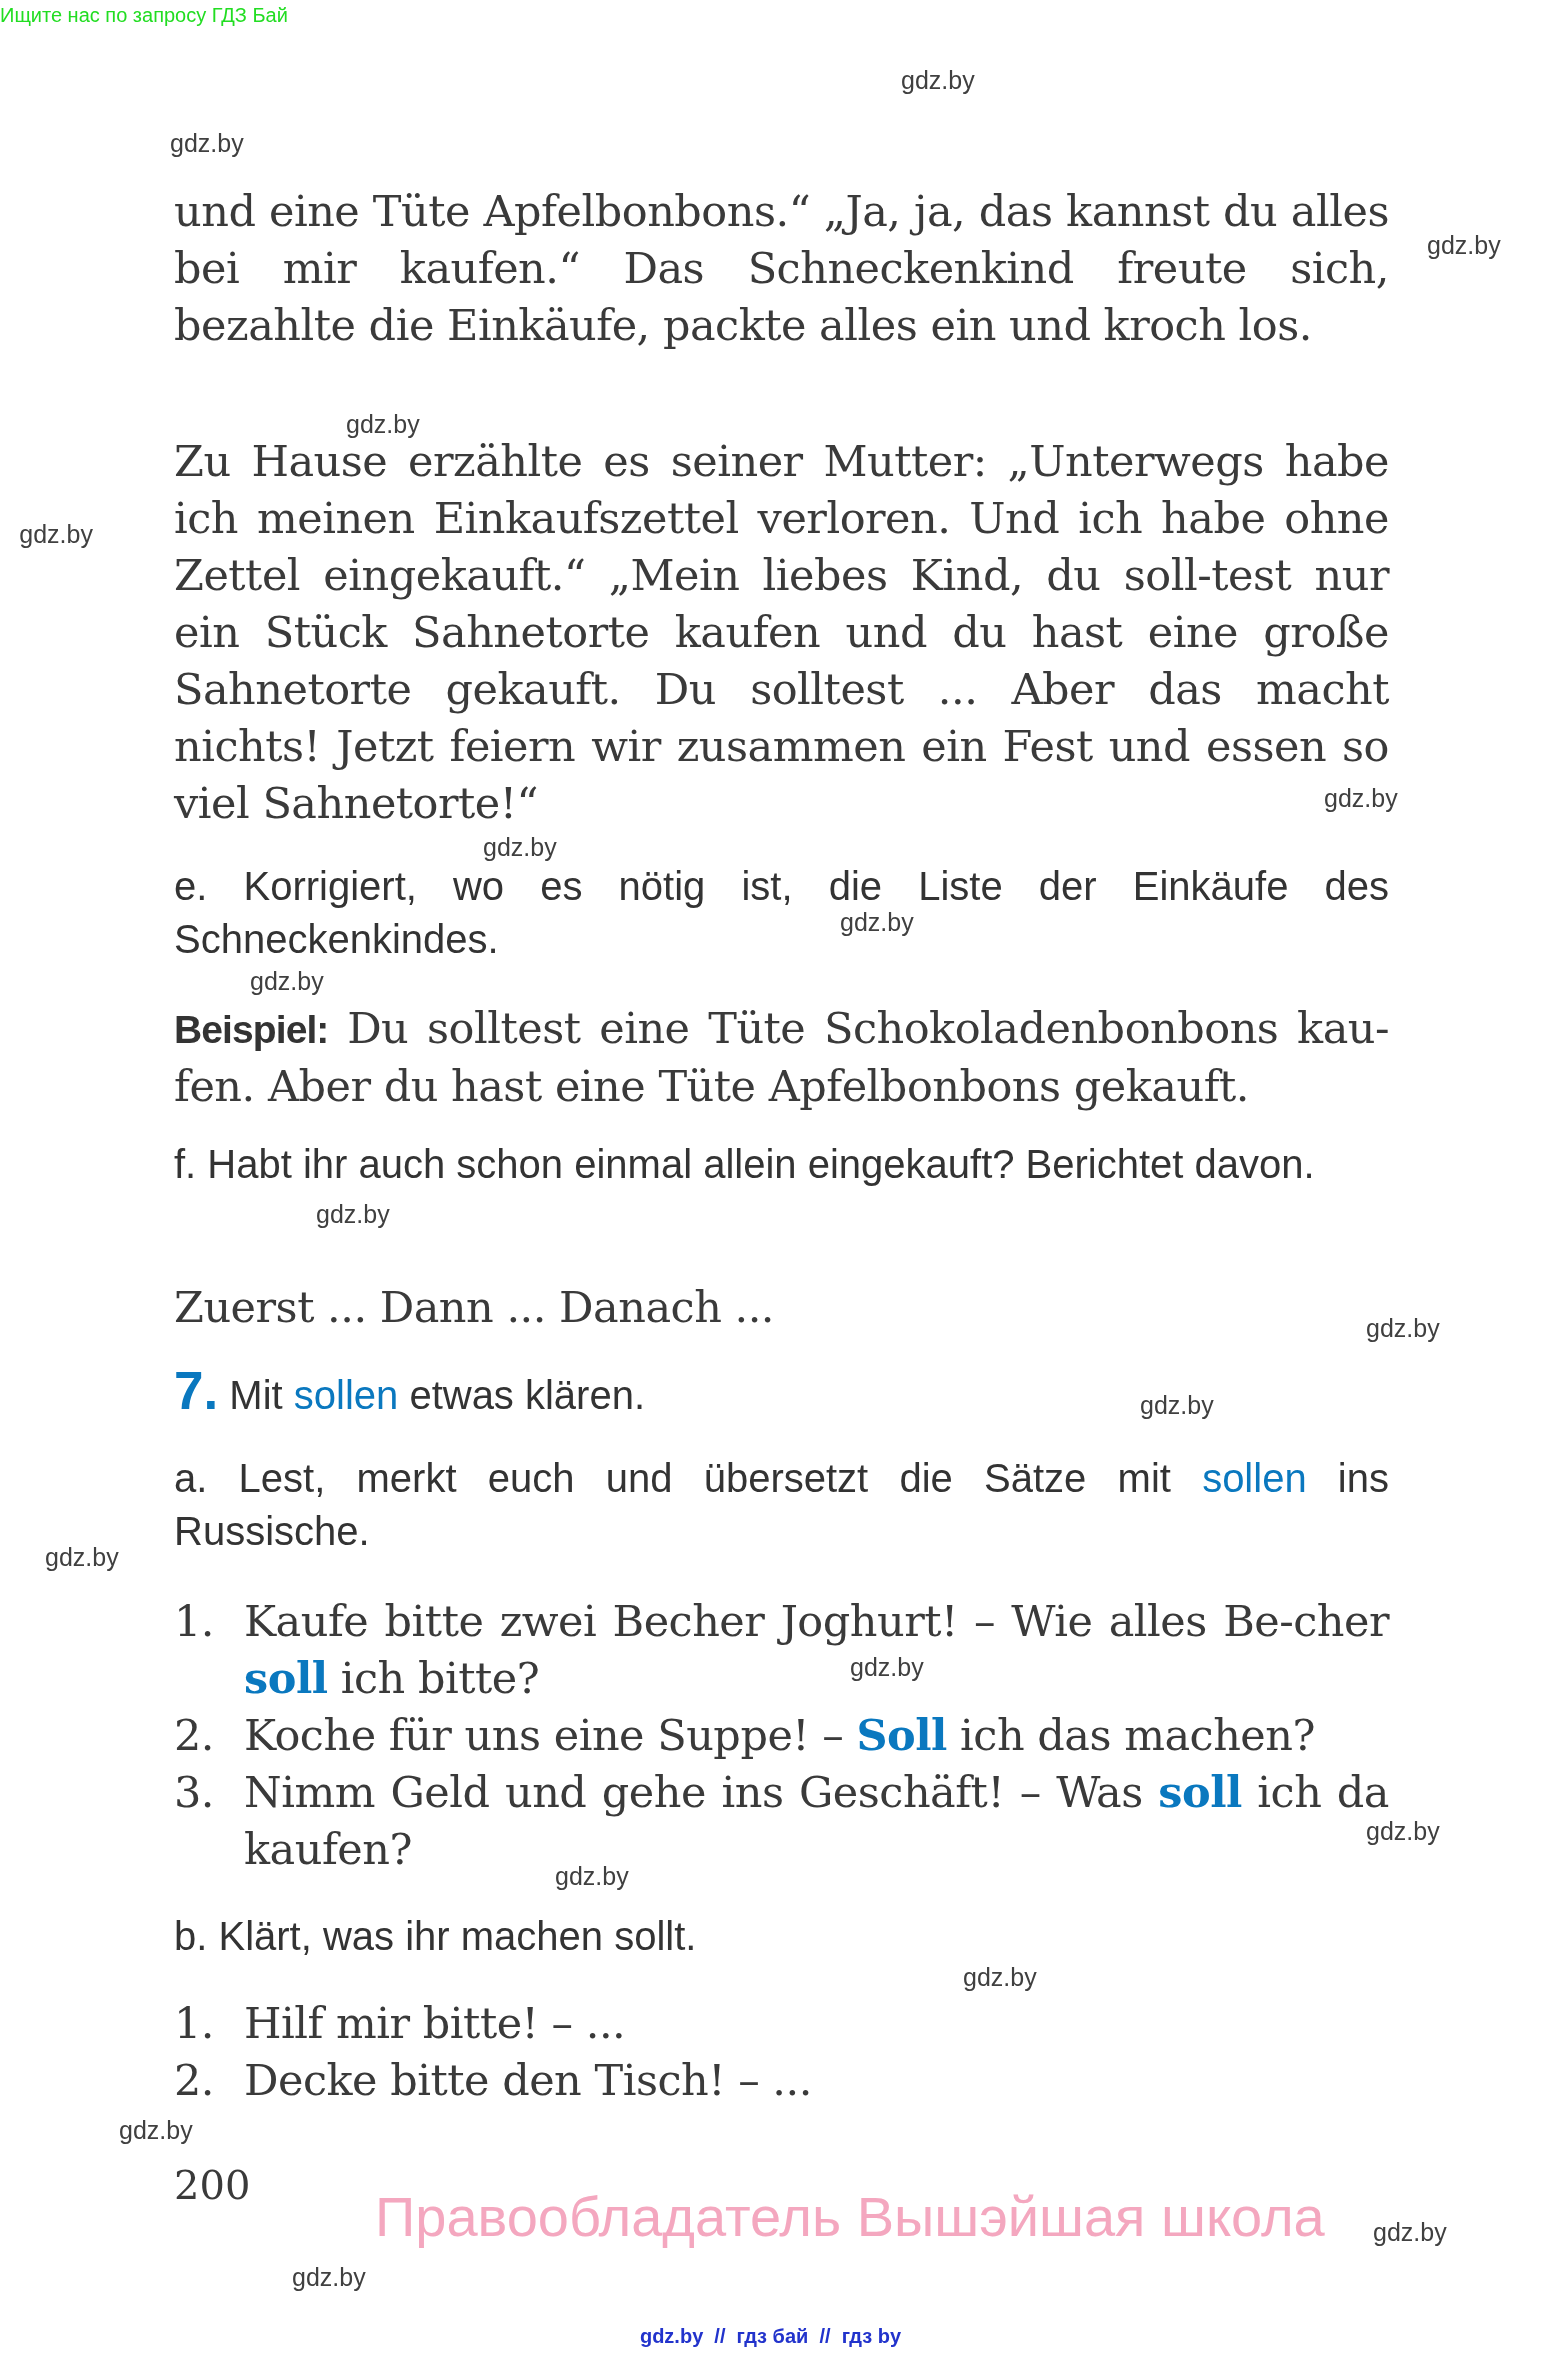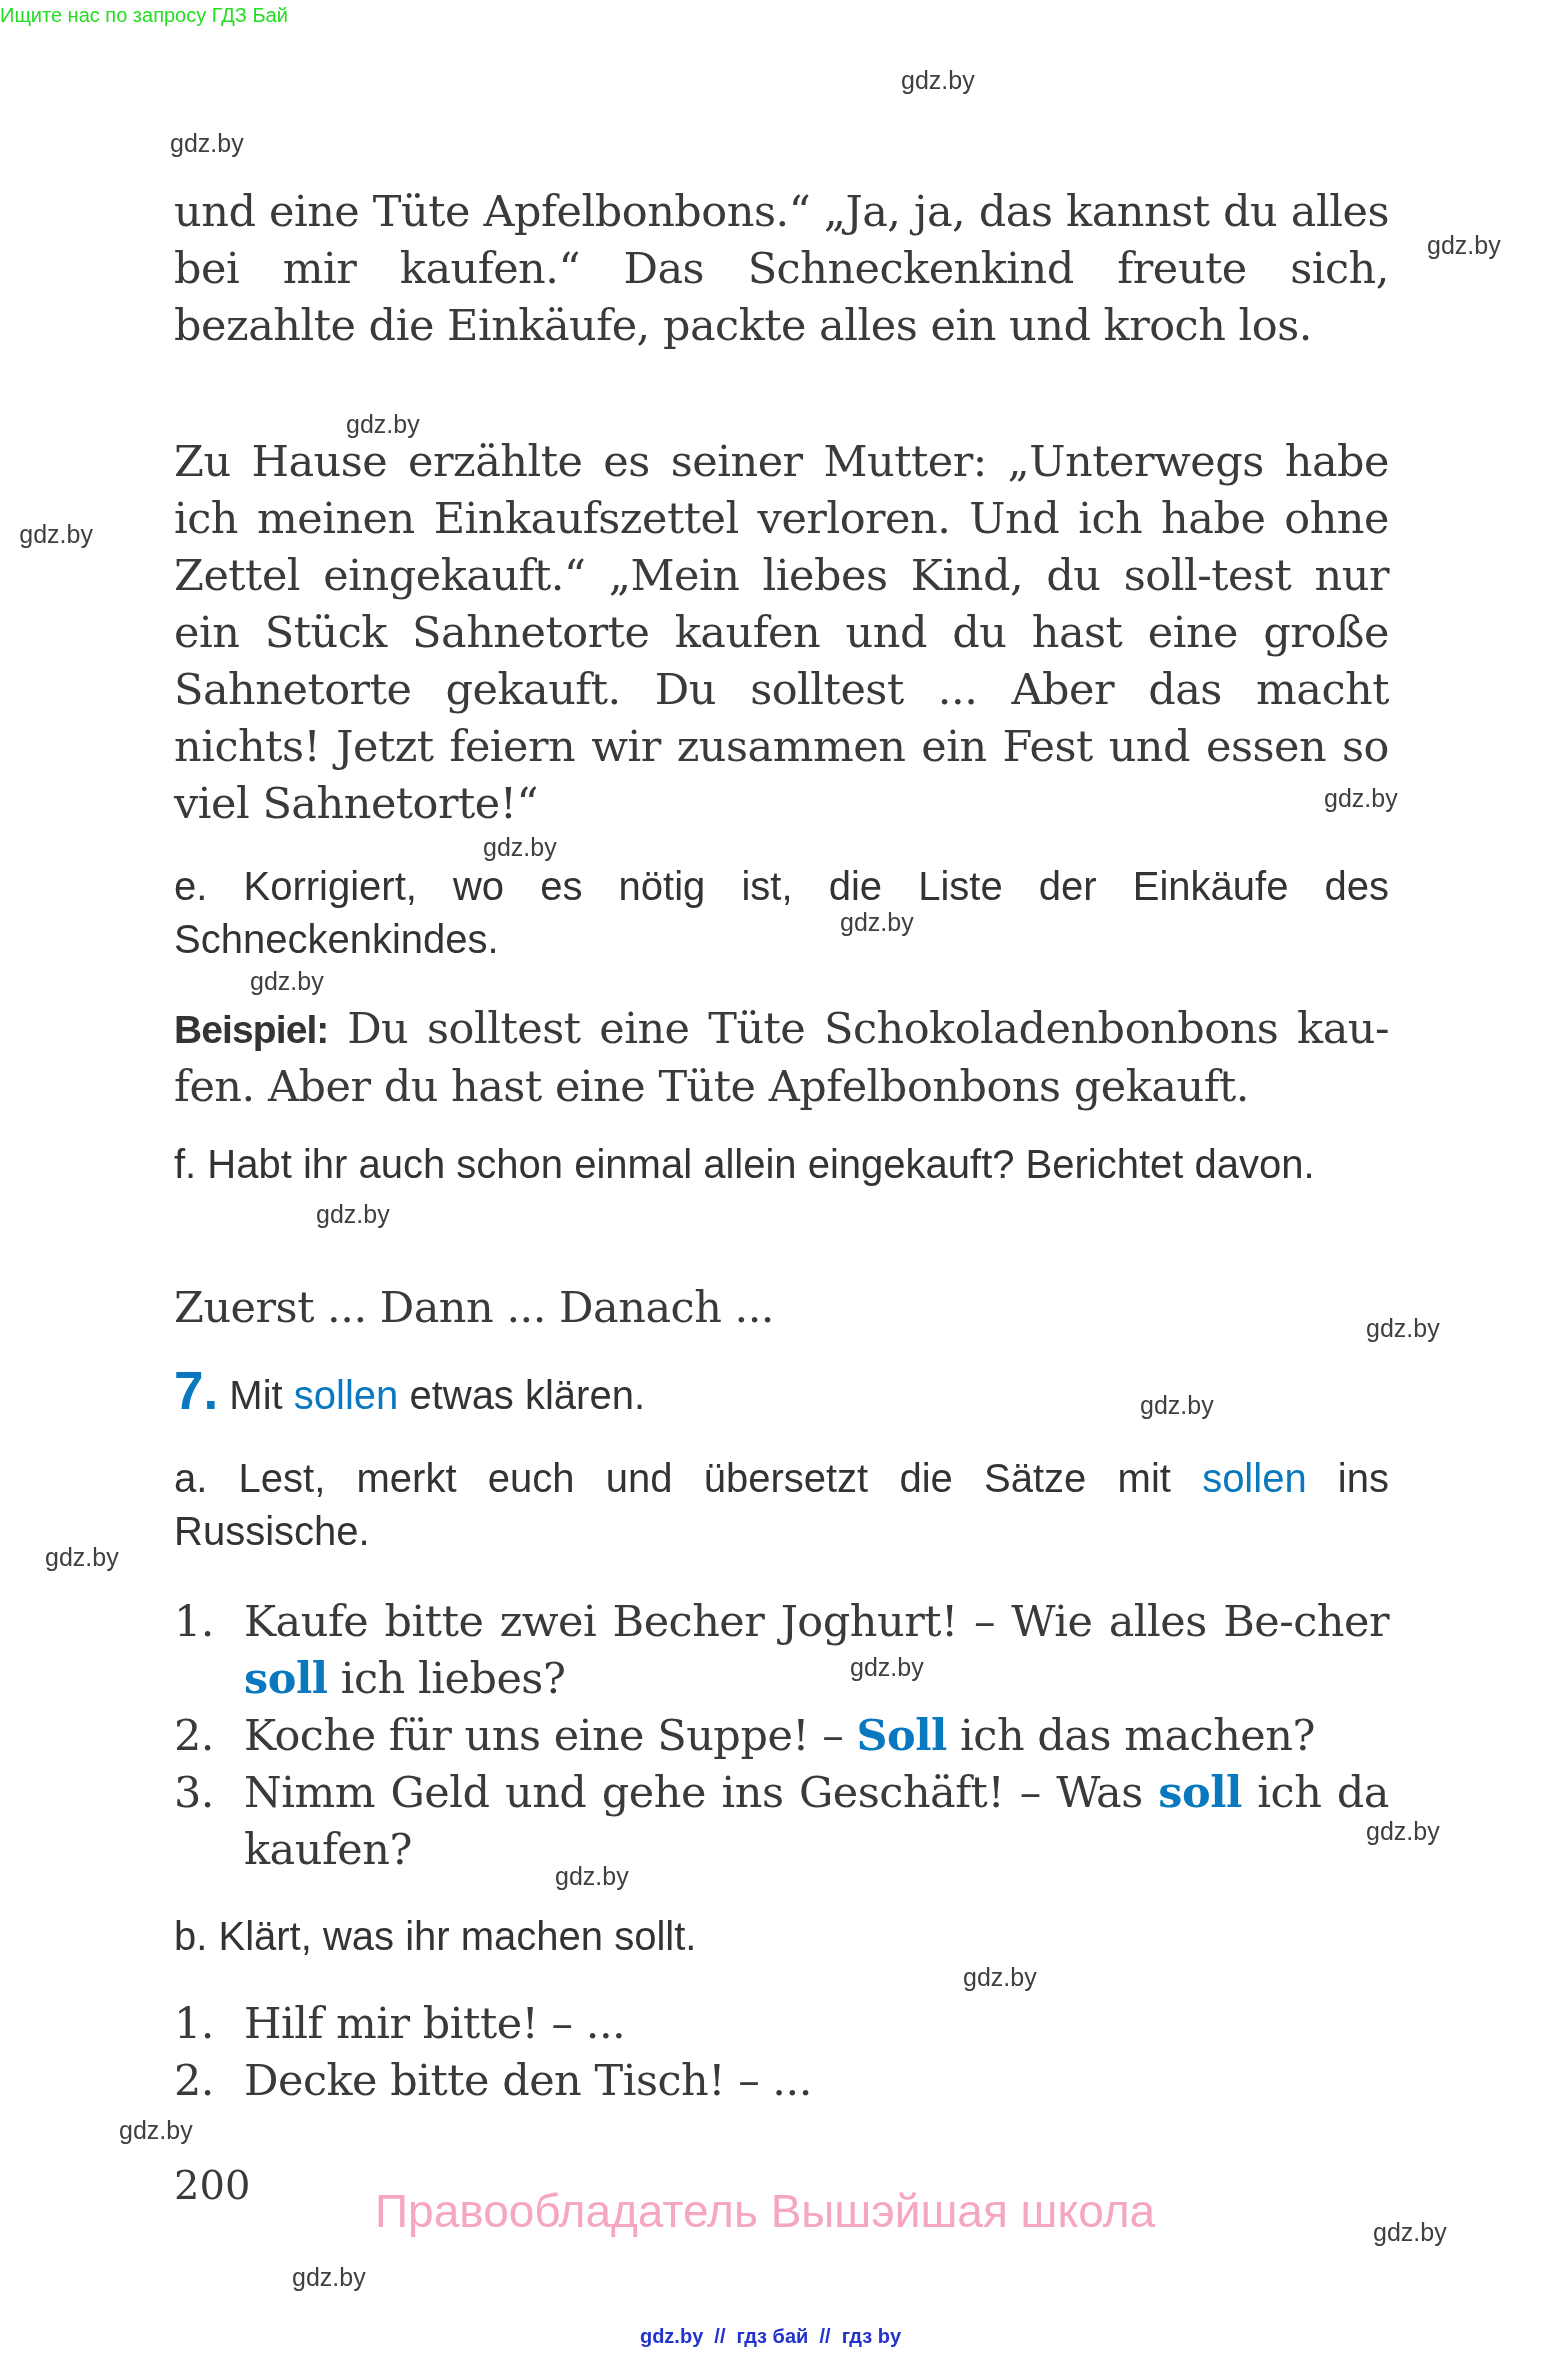--- a/index.html
+++ b/index.html
@@ -65,7 +65,7 @@
 <div class="page serif" style="top:1593px">
   <div class="list-item">
       <span class="list-num">1.</span>
-      <span class="list-text"><span>Kaufe bitte zwei Becher Joghurt! – Wie alles Be-cher </span><span class="accent bold">soll</span><span> ich liebes?</span></span>
+      <span class="list-text"><span>Kaufe bitte zwei Becher Joghurt! – Wie alles Be-cher </span><span class="accent bold">soll</span><span> ich bitte?</span></span>
     </div>
   <div class="list-item">
       <span class="list-num">2.</span>

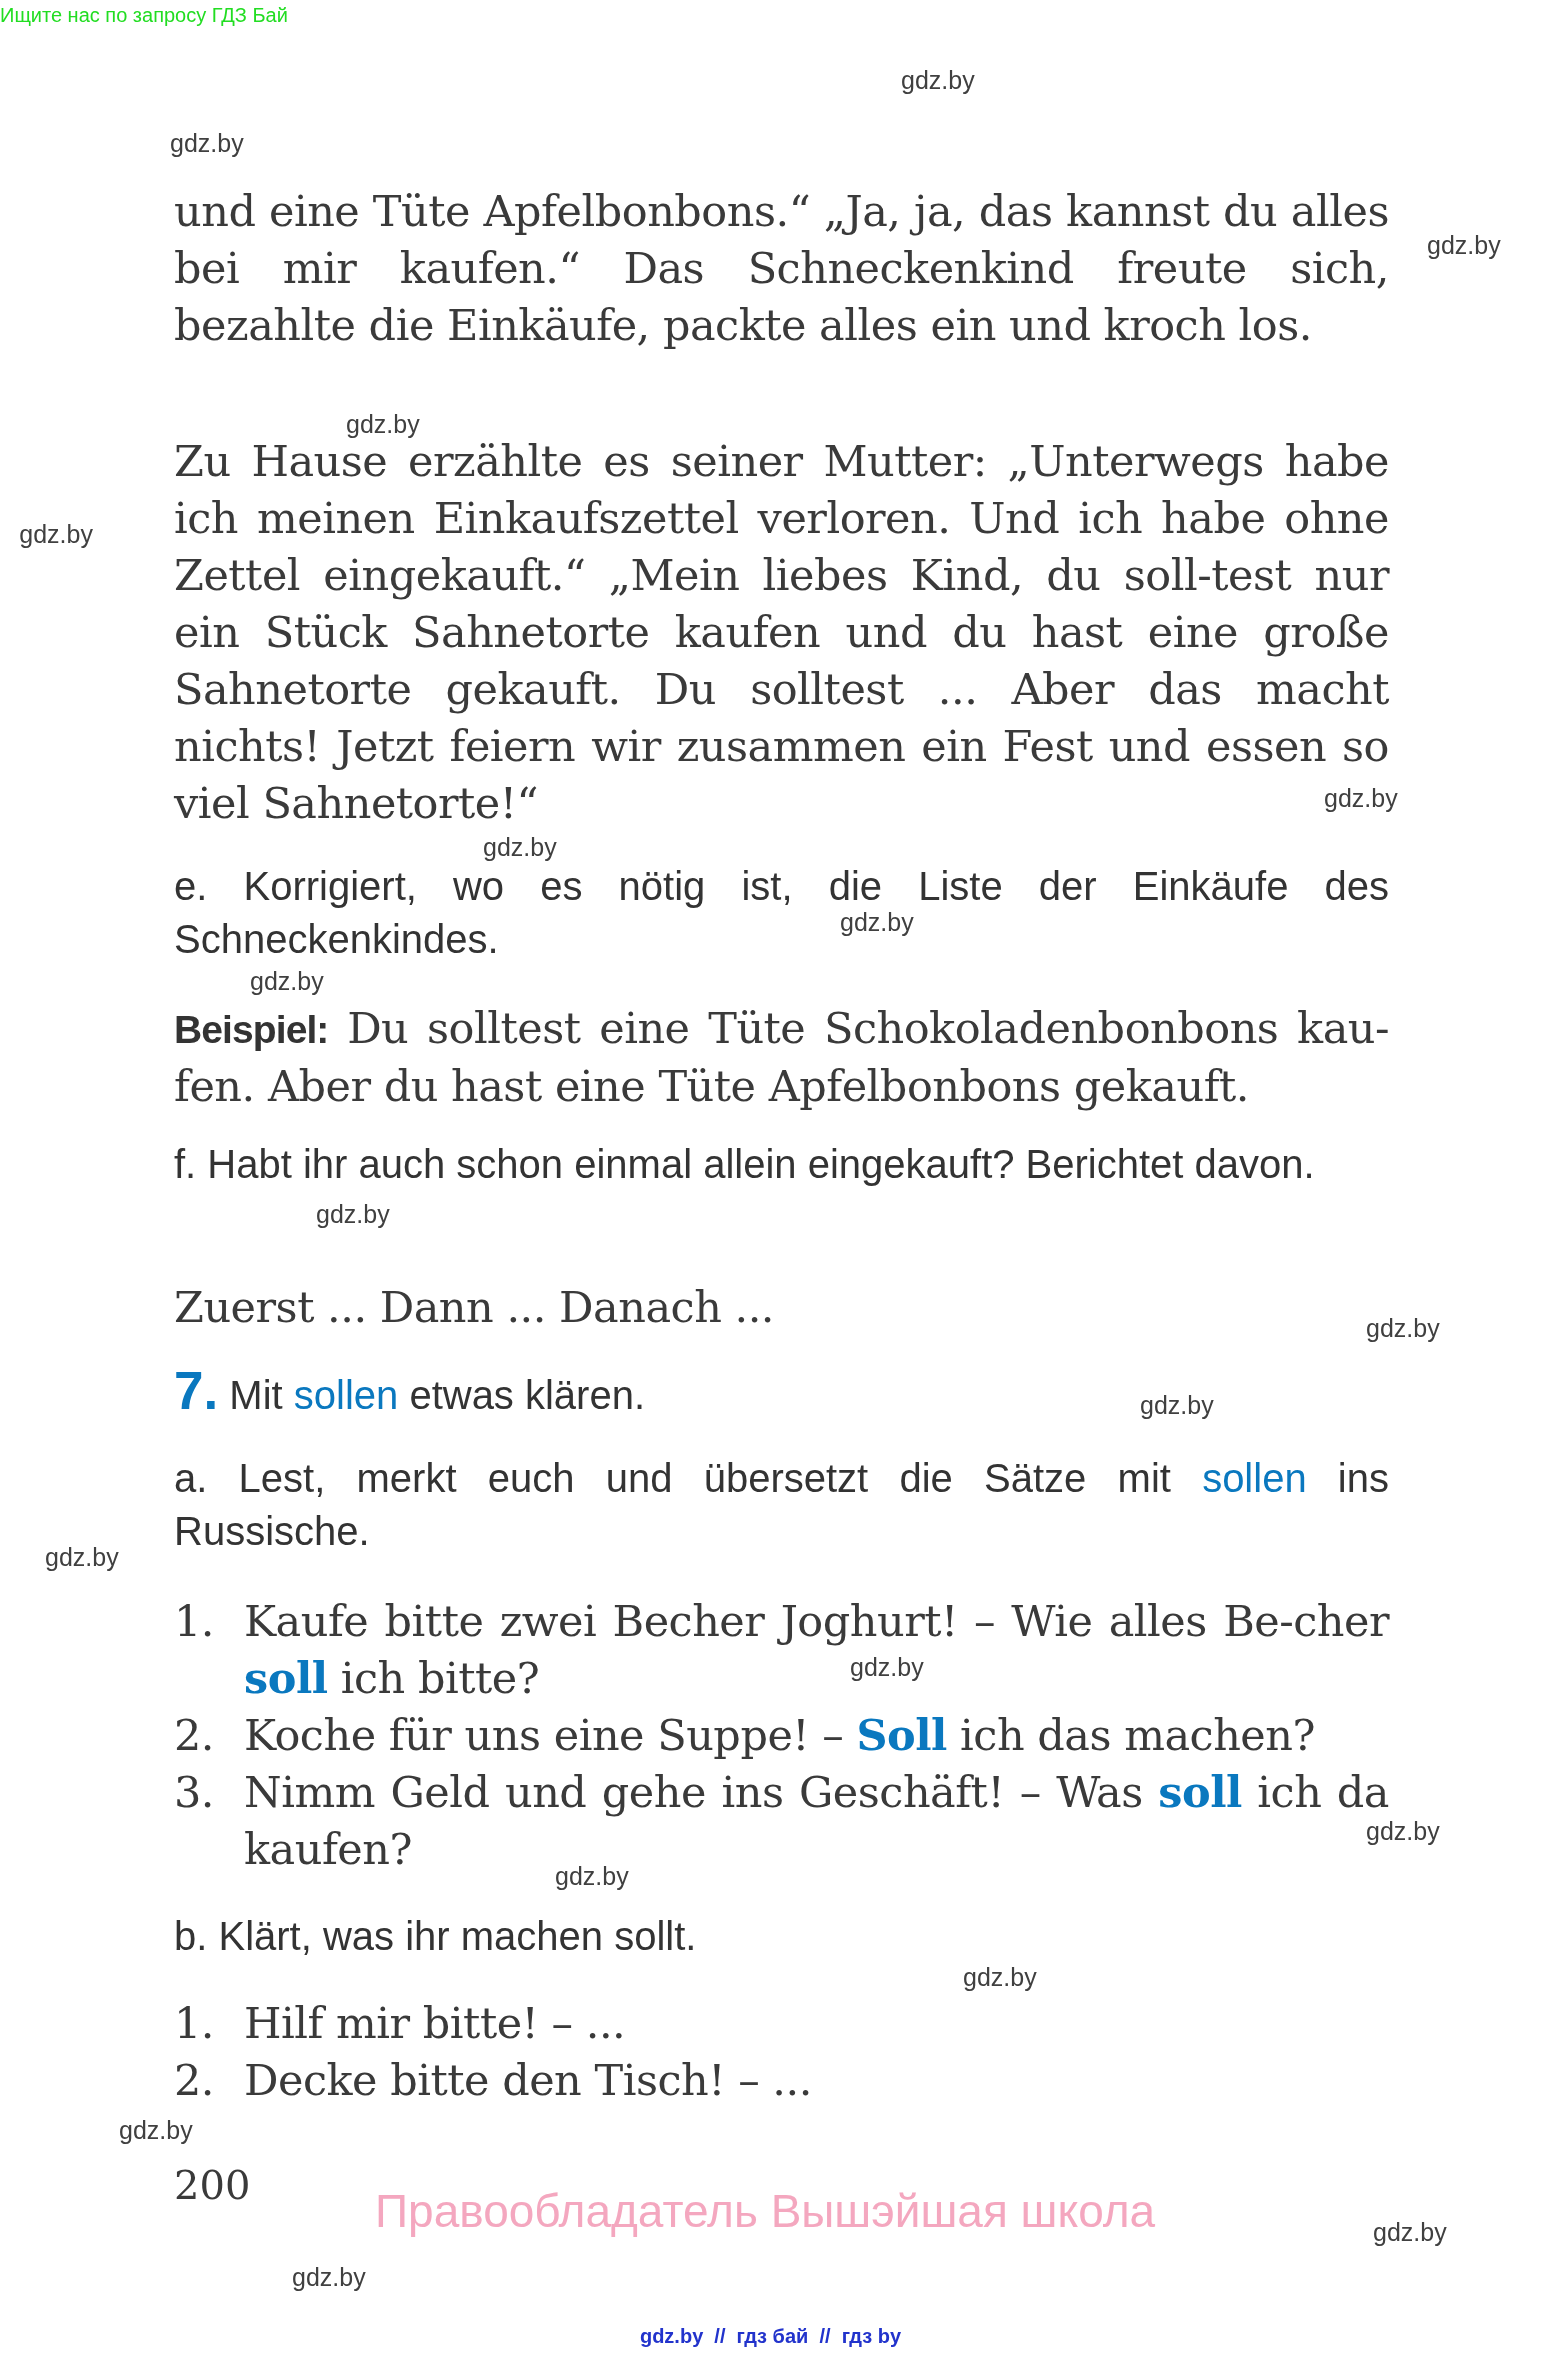--- a/index.html
+++ b/index.html
@@ -18,7 +18,7 @@
   .list-text { flex: 1; text-align: justify; text-align-last: left; }
   .bsp { font-family: Liberation Sans, sans-serif; font-weight: bold; font-size: 39px; color: #333333; letter-spacing: -0.9px; }
   .pgnum { font-family: "DejaVu Serif", serif; font-size: 40px; color: #3a3a3a; }
-  .rights { font-family: "Liberation Sans", sans-serif; font-size: 46px; color: #f4a7bf; }
+  .rights { font-family: "Liberation Sans", sans-serif; font-size: 56px; color: #f4a7bf; }
   .footer { font-family: "Liberation Sans", sans-serif; font-size: 20px; color: #2233cc; font-weight: bold; }
 </style>
 </head>

